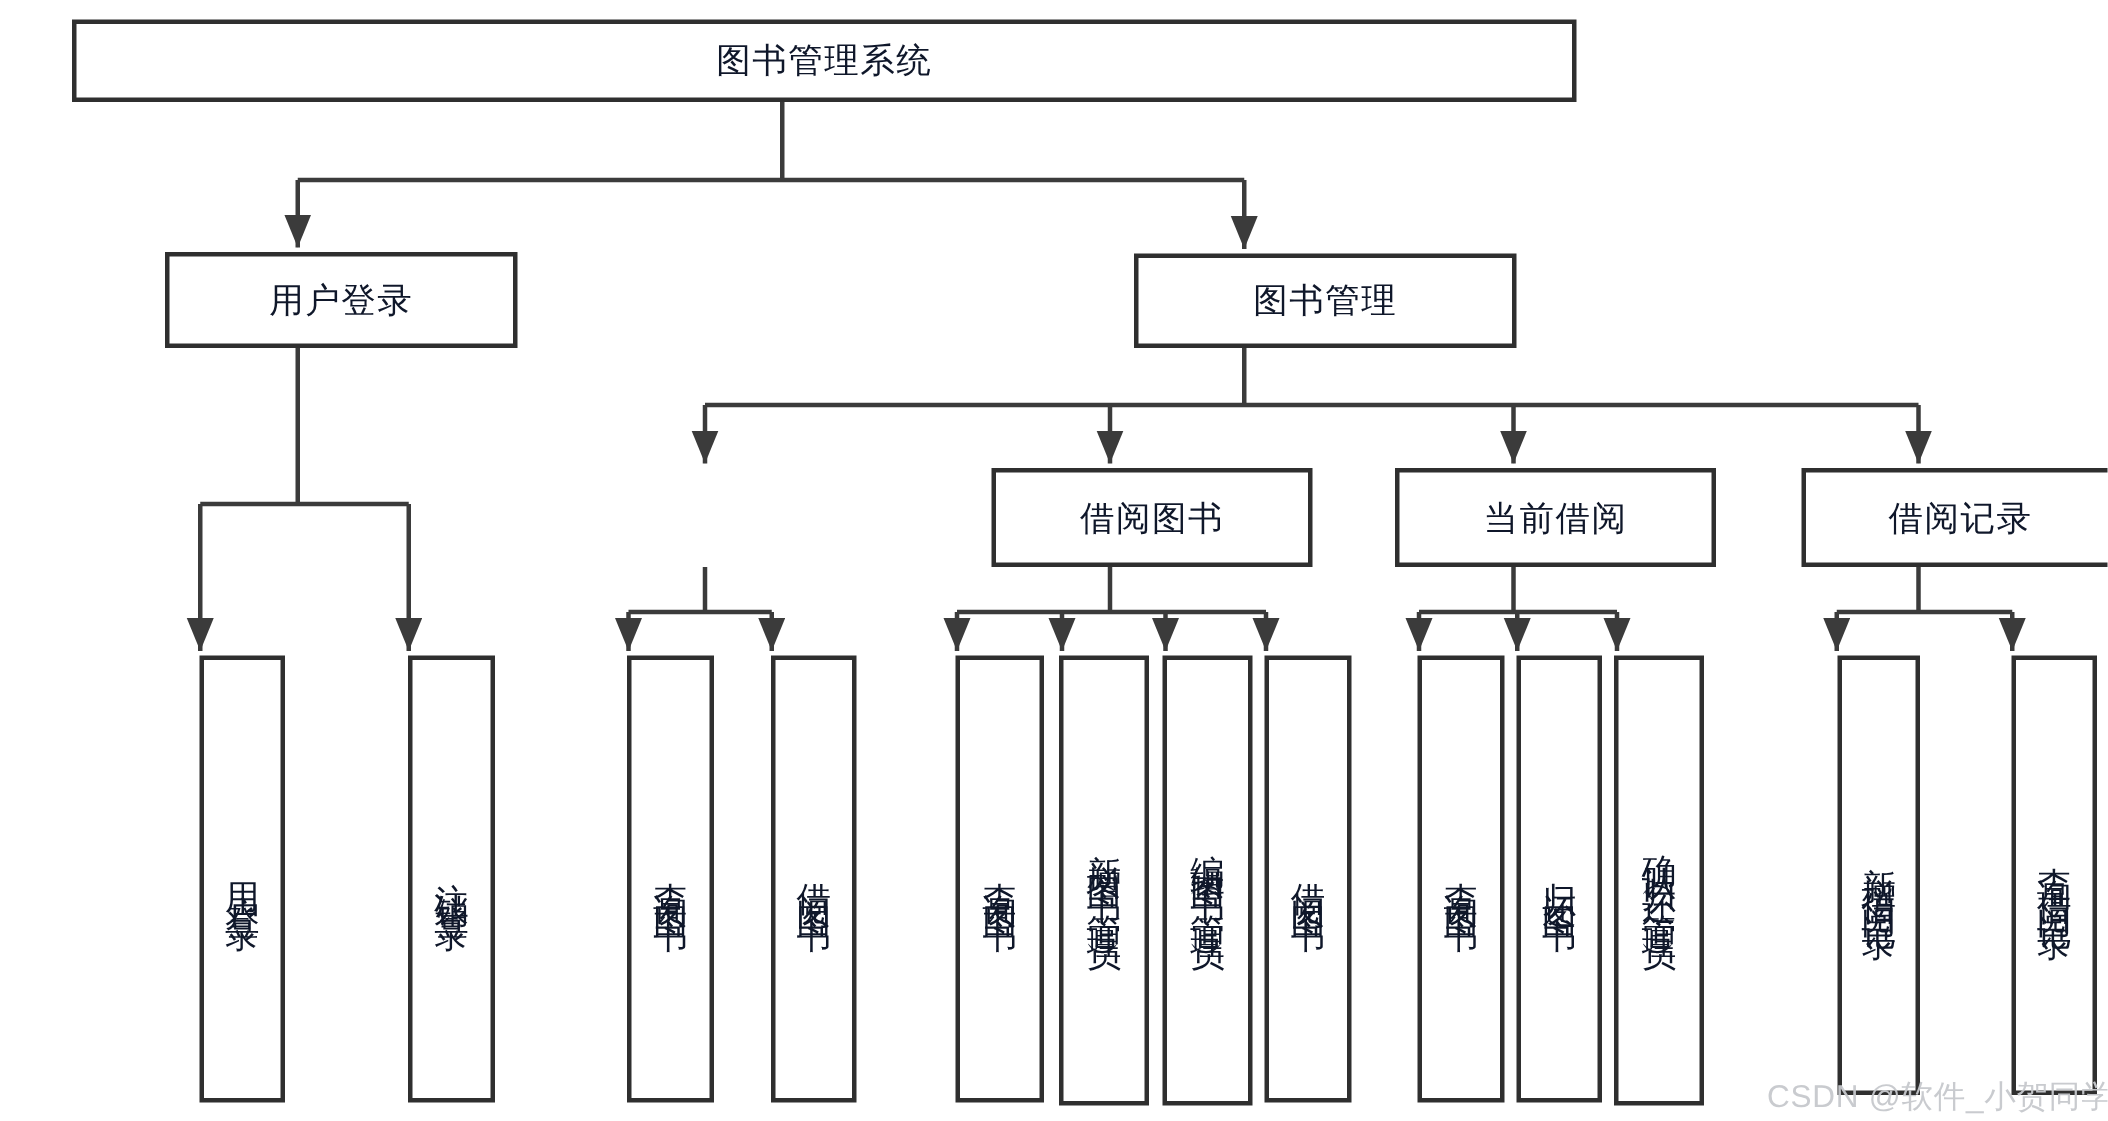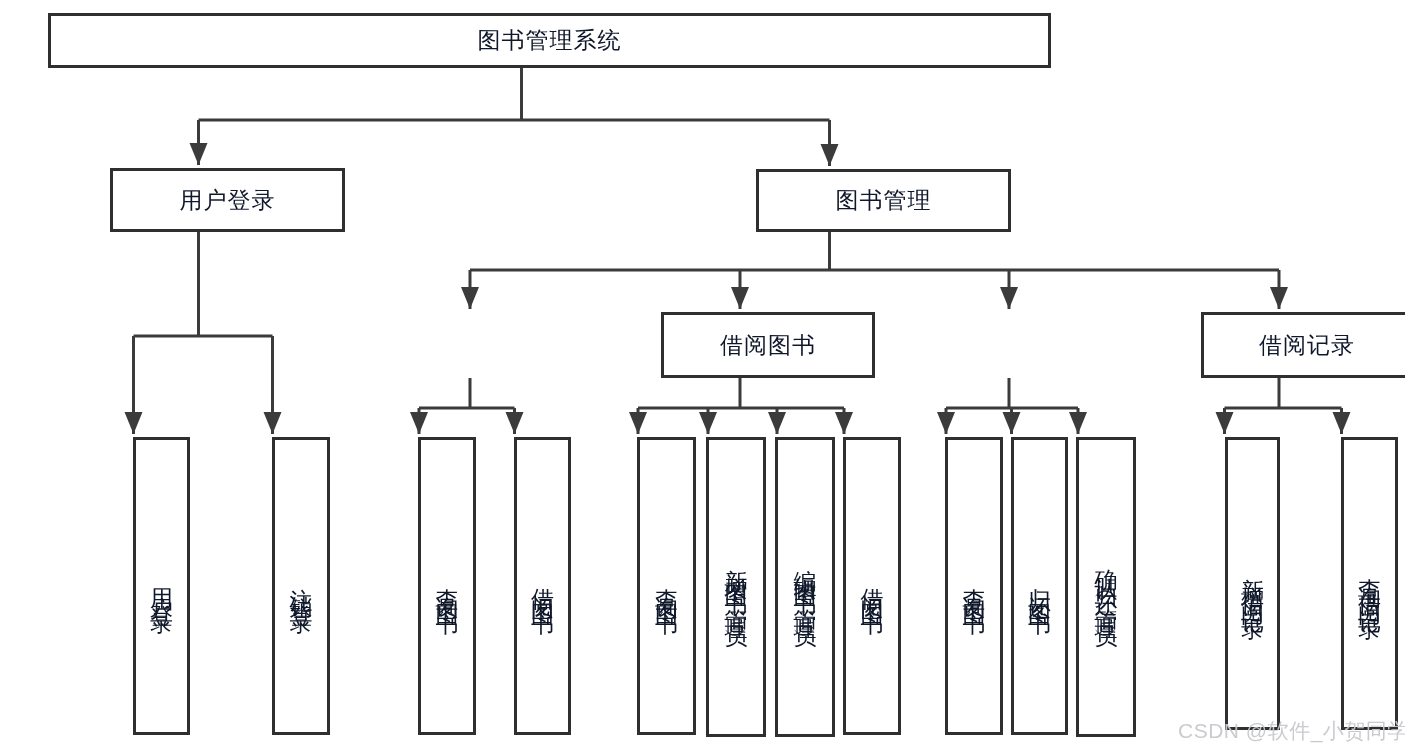--- a/index.html
+++ b/index.html
@@ -101,6 +101,9 @@
   <div class="node h" style="left:633px;top:312px;width:214px;height:66px">
     <span>借阅图书</span>
   </div>
+  <div class="node h" style="left:902px;top:312px;width:214px;height:66px">
+    <span>当前借阅</span>
+  </div>
   <div class="node h" style="left:1173px;top:312px;width:212px;height:66px">
     <span>借阅记录</span>
   </div>

